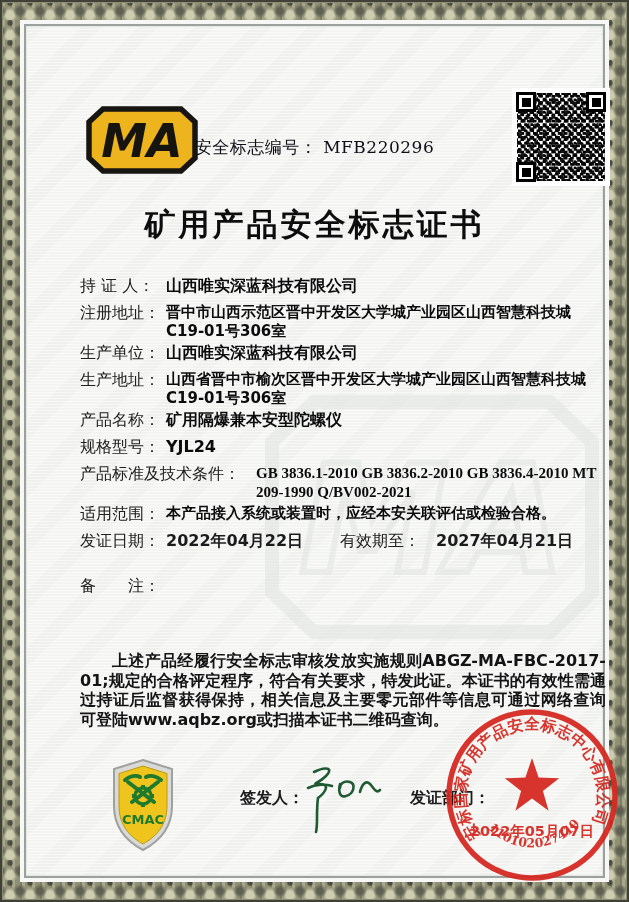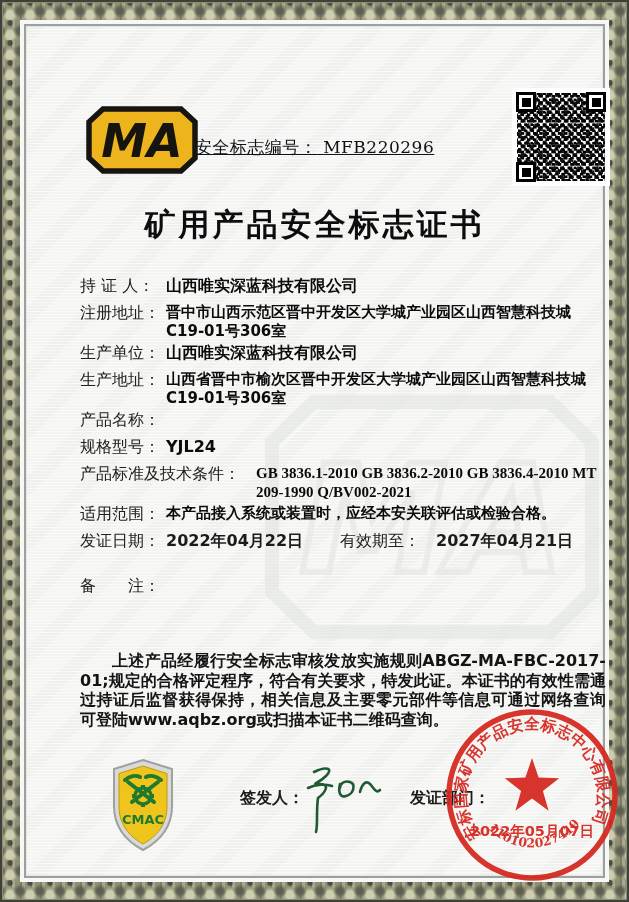--- a/index.html
+++ b/index.html
@@ -33,7 +33,7 @@
   
   .ma-logo{position:absolute;left:34px;top:54px;width:112px;height:68px;}
   .certno{position:absolute;left:0;top:84px;width:100%;text-align:center;
-    font-family:"DejaVu Serif","Liberation Serif",serif;font-size:17px;letter-spacing:.5px;color:#101018;text-decoration:underline;}
+    font-family:"DejaVu Serif","Liberation Serif",serif;font-size:17px;letter-spacing:.5px;color:#101018;}
   .qr{position:absolute;left:460px;top:36px;width:98px;height:98px;background:#fff;padding:4px;box-sizing:border-box;}
   .qr-noise{position:absolute;inset:5px;
     background-image:

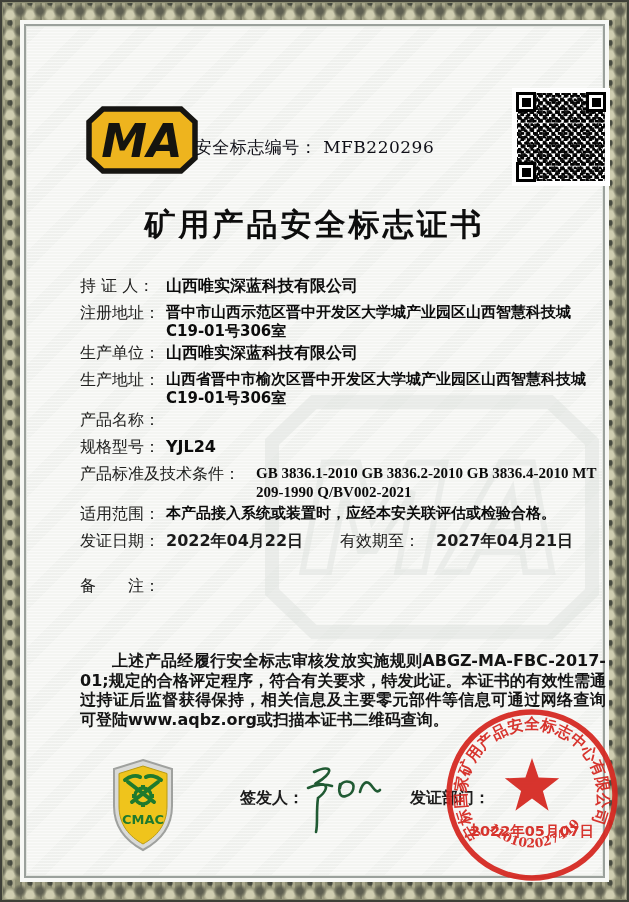--- a/index.html
+++ b/index.html
@@ -124,6 +124,7 @@
         </div>
         <div class="row m-single">
           <span class="lab">产品名称：</span>
+          <span class="val">矿用隔爆兼本安型陀螺仪</span>
         </div>
         <div class="row m-single">
           <span class="lab">规格型号：</span>

